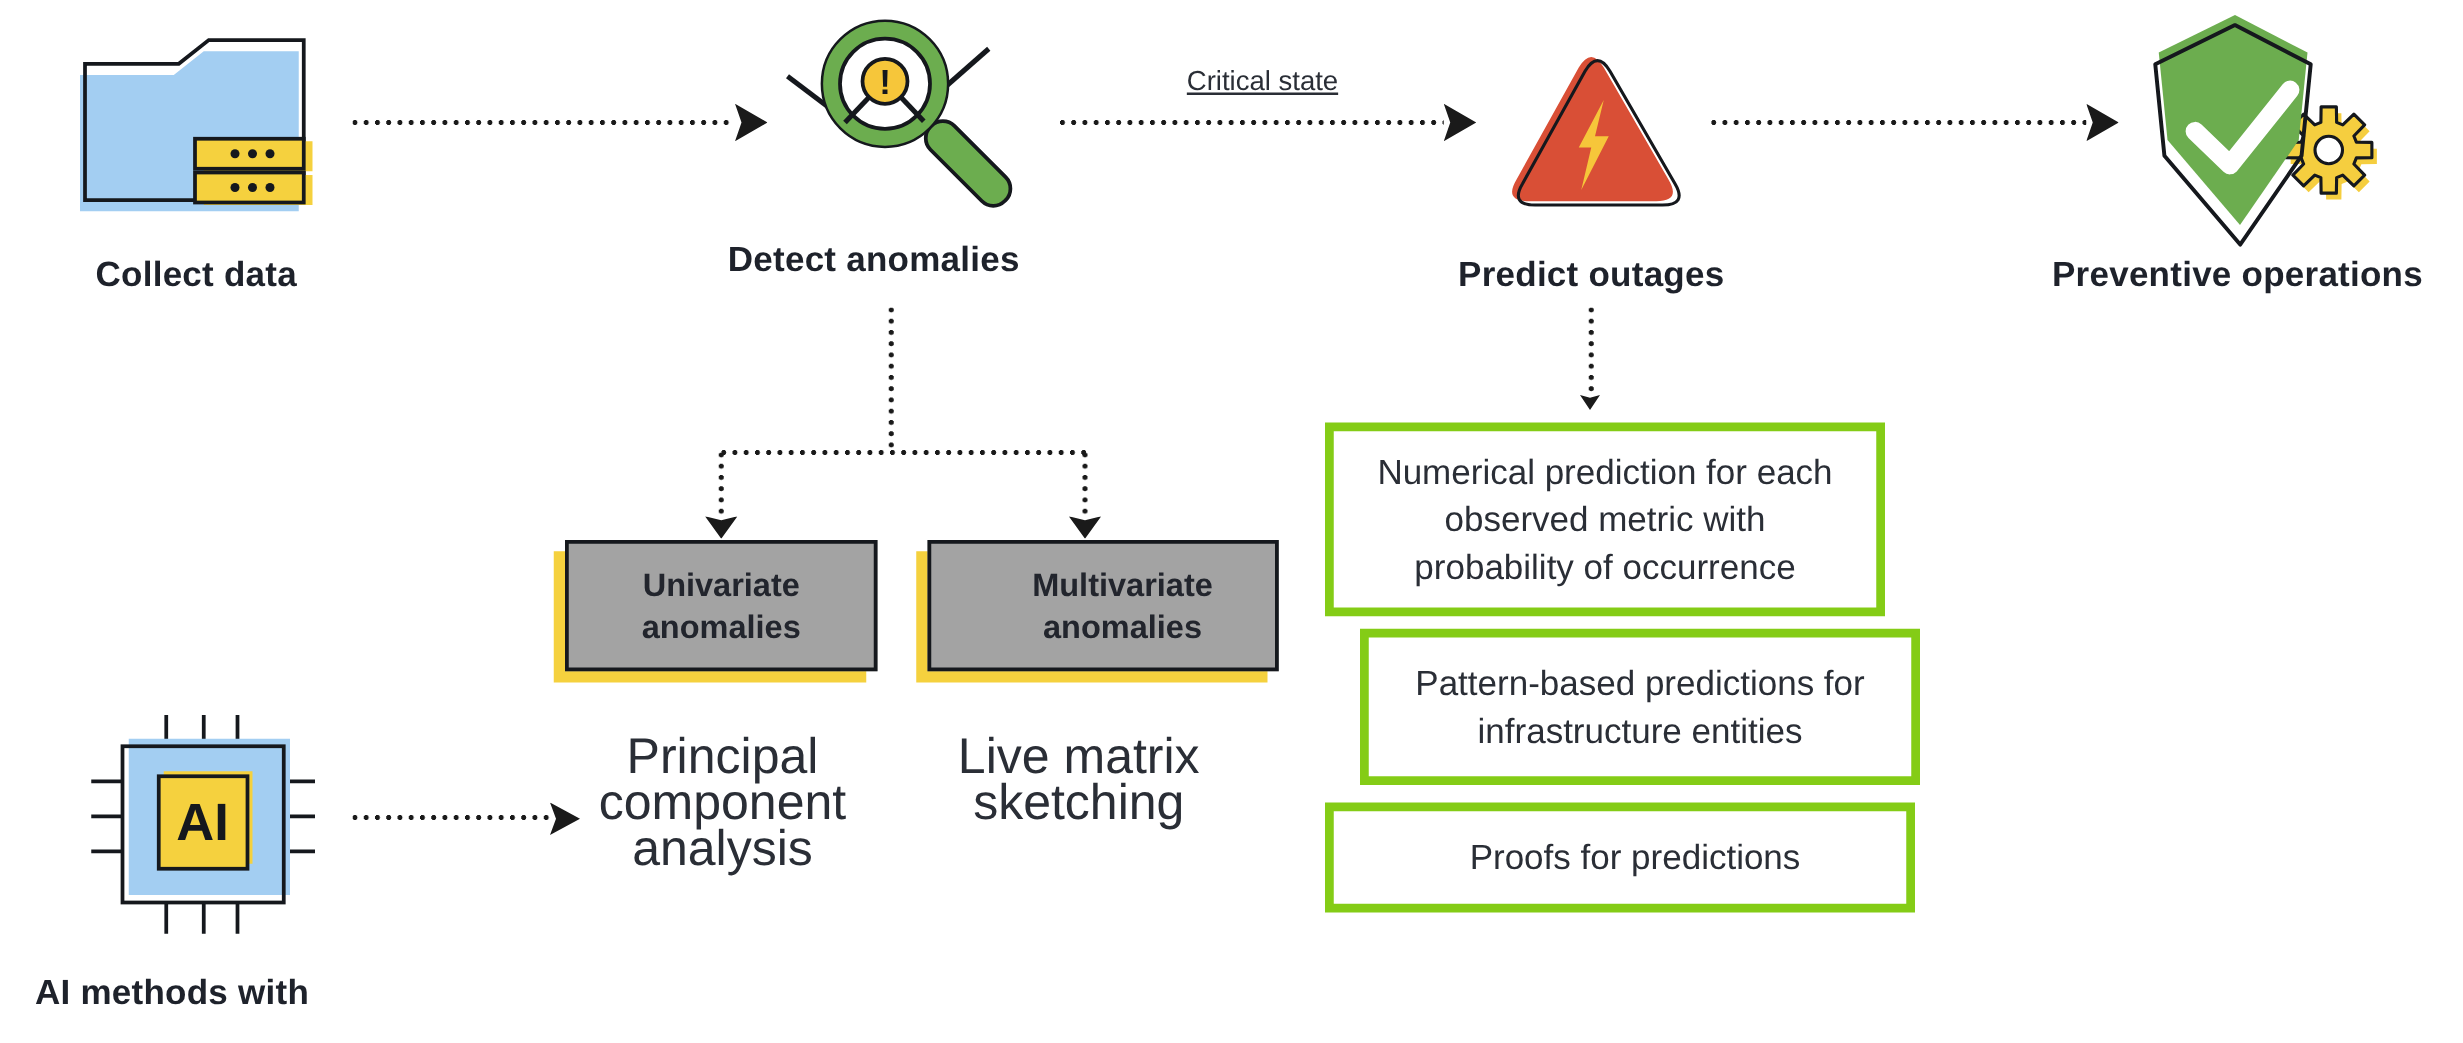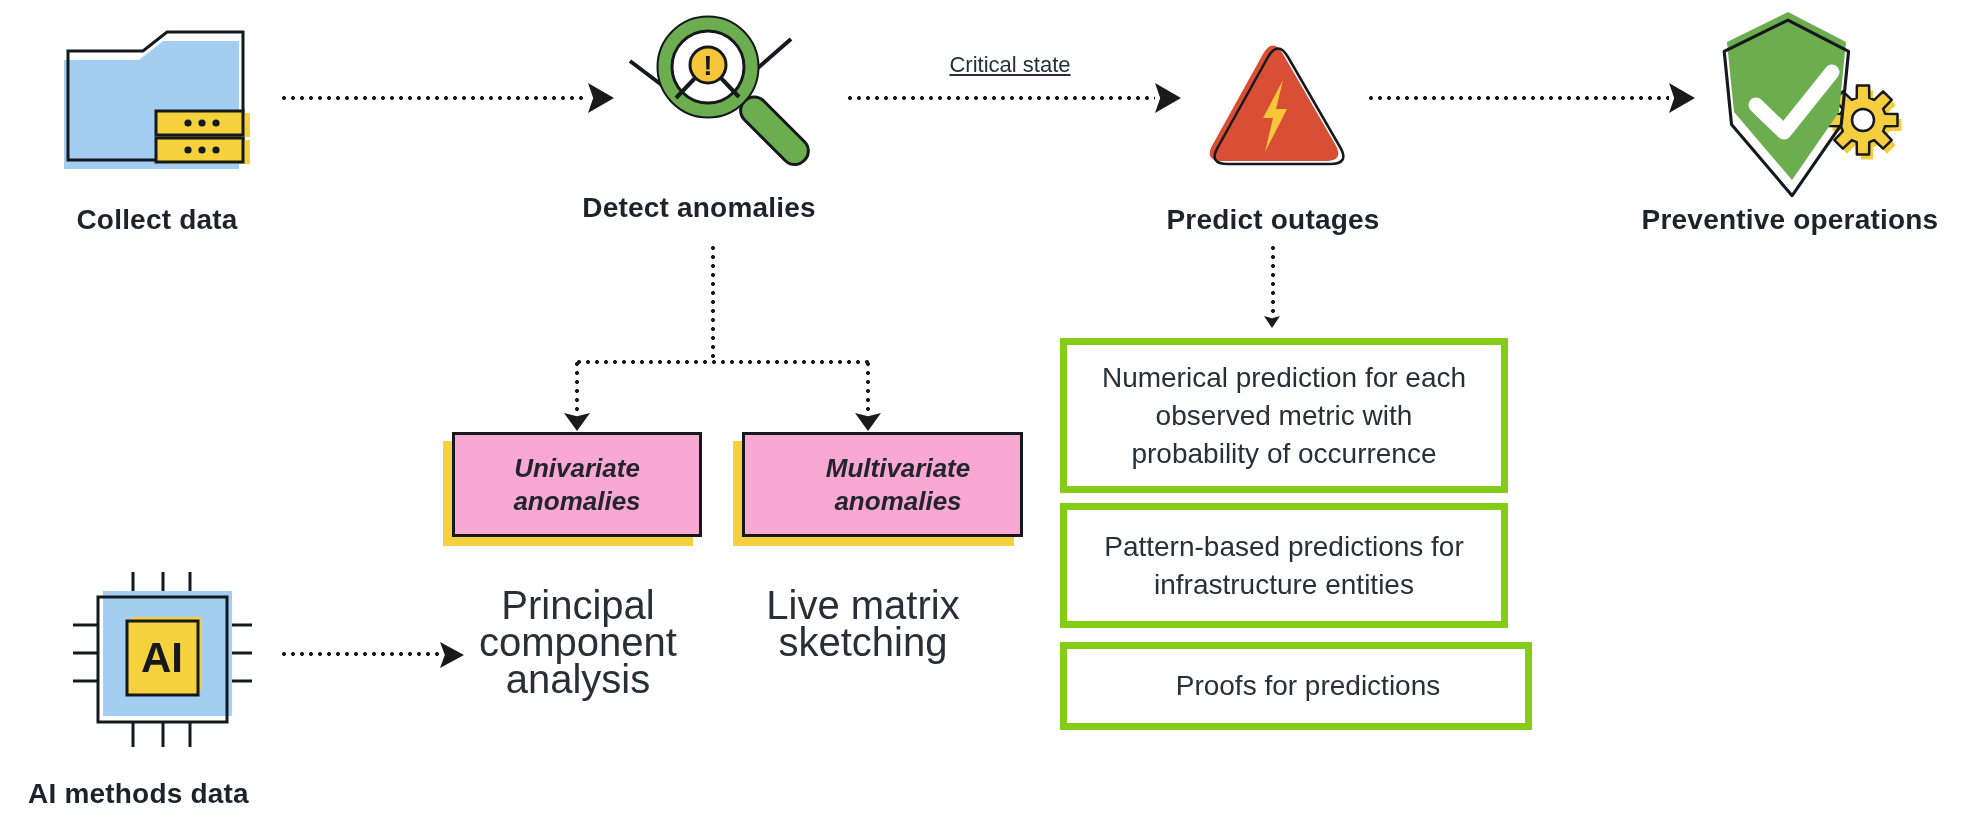--- a/index.html
+++ b/index.html
@@ -16,9 +16,9 @@
   .ah-r{background:#1a1a1a;clip-path:polygon(0% 0%,100% 50%,0% 100%,20% 50%);}
   .ah-d{background:#1a1a1a;clip-path:polygon(0% 0%,50% 18%,100% 0%,50% 100%);}
   .ybox{
-    background:#f9a8d4;border:3px solid #15181d;box-shadow:-9px 9px 0 #F5D13E;
+    background:#a3a3a3;border:3px solid #15181d;box-shadow:-9px 9px 0 #F5D13E;
     display:flex;align-items:center;justify-content:center;text-align:center;
-    font-weight:bold;font-size:26px;line-height:33px;color:#22252d;font-style:italic;
+    font-weight:bold;font-size:26px;line-height:33px;color:#22252d;
   }
   .bbox{
     background:#fff;border:7px solid #84cc16;

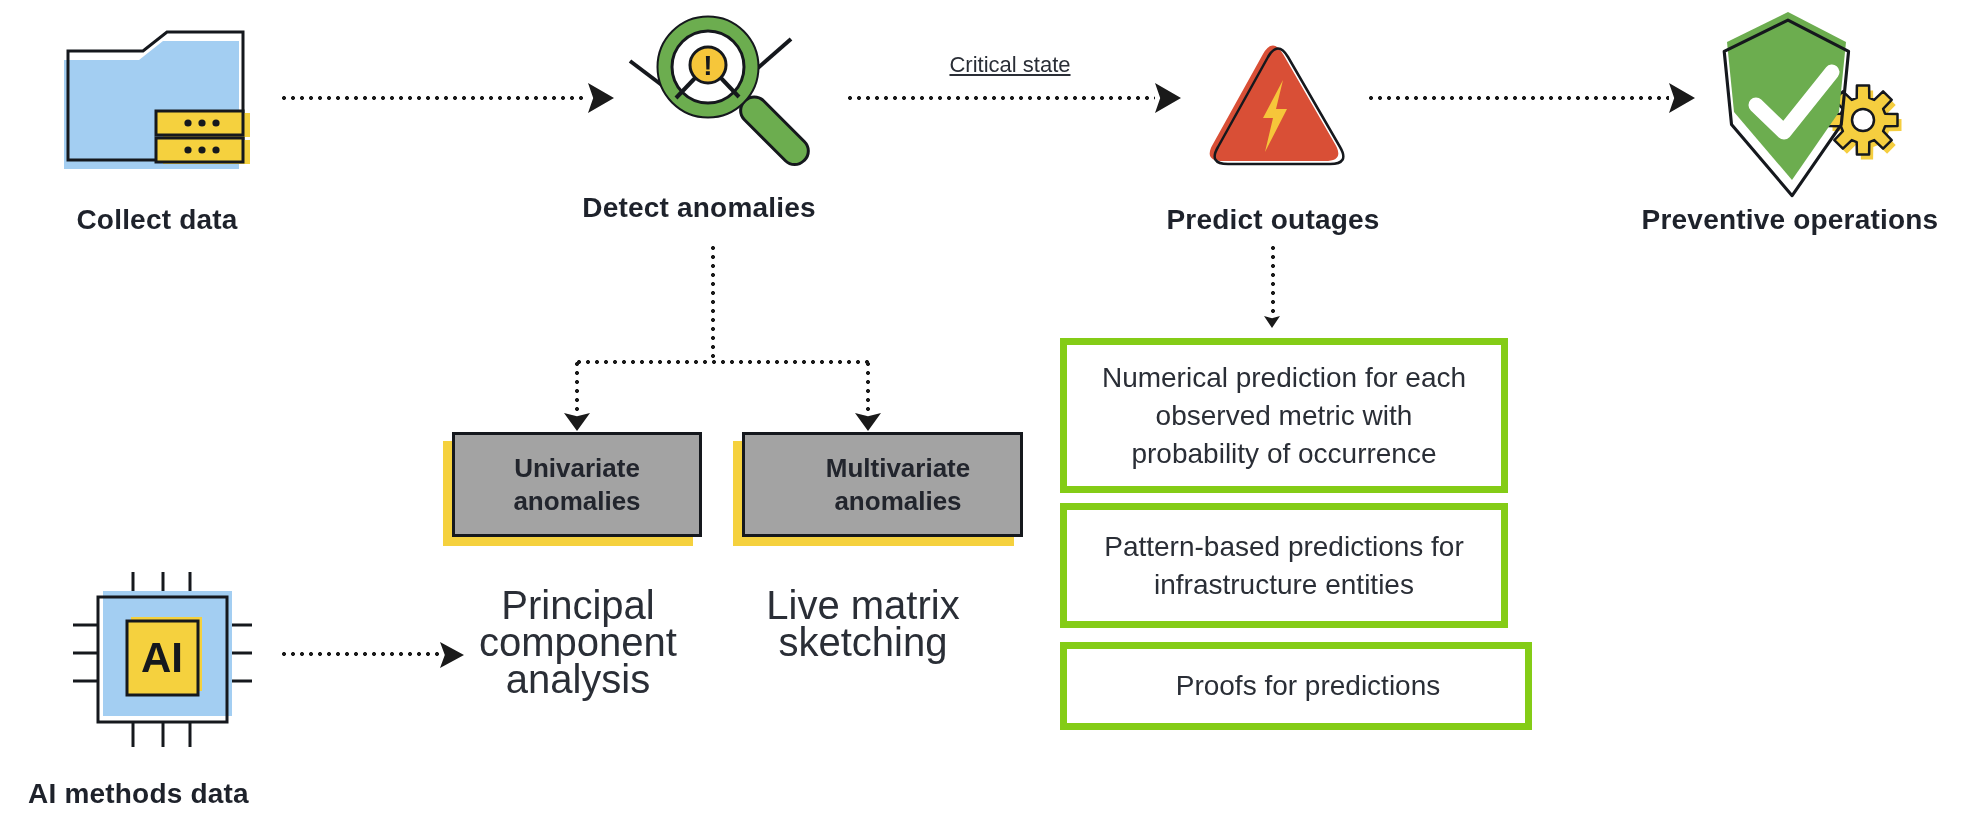--- a/index.html
+++ b/index.html
@@ -118,7 +118,7 @@
   <div class="abs bbox" style="left:1060px;top:338px;width:434px;height:141px;">
     <div class="inner">Numerical prediction for each observed metric with probability of occurrence</div>
   </div>
-  <div class="abs bbox" style="left:1060px;top:503px;width:434px;height:111px;">
+  <div class="abs bbox" style="left:1088px;top:503px;width:434px;height:111px;">
     <div class="inner">Pattern-based predictions for infrastructure entities</div>
   </div>
   <div class="abs bbox" style="left:1060px;top:642px;width:434px;height:74px;padding-left:24px;">

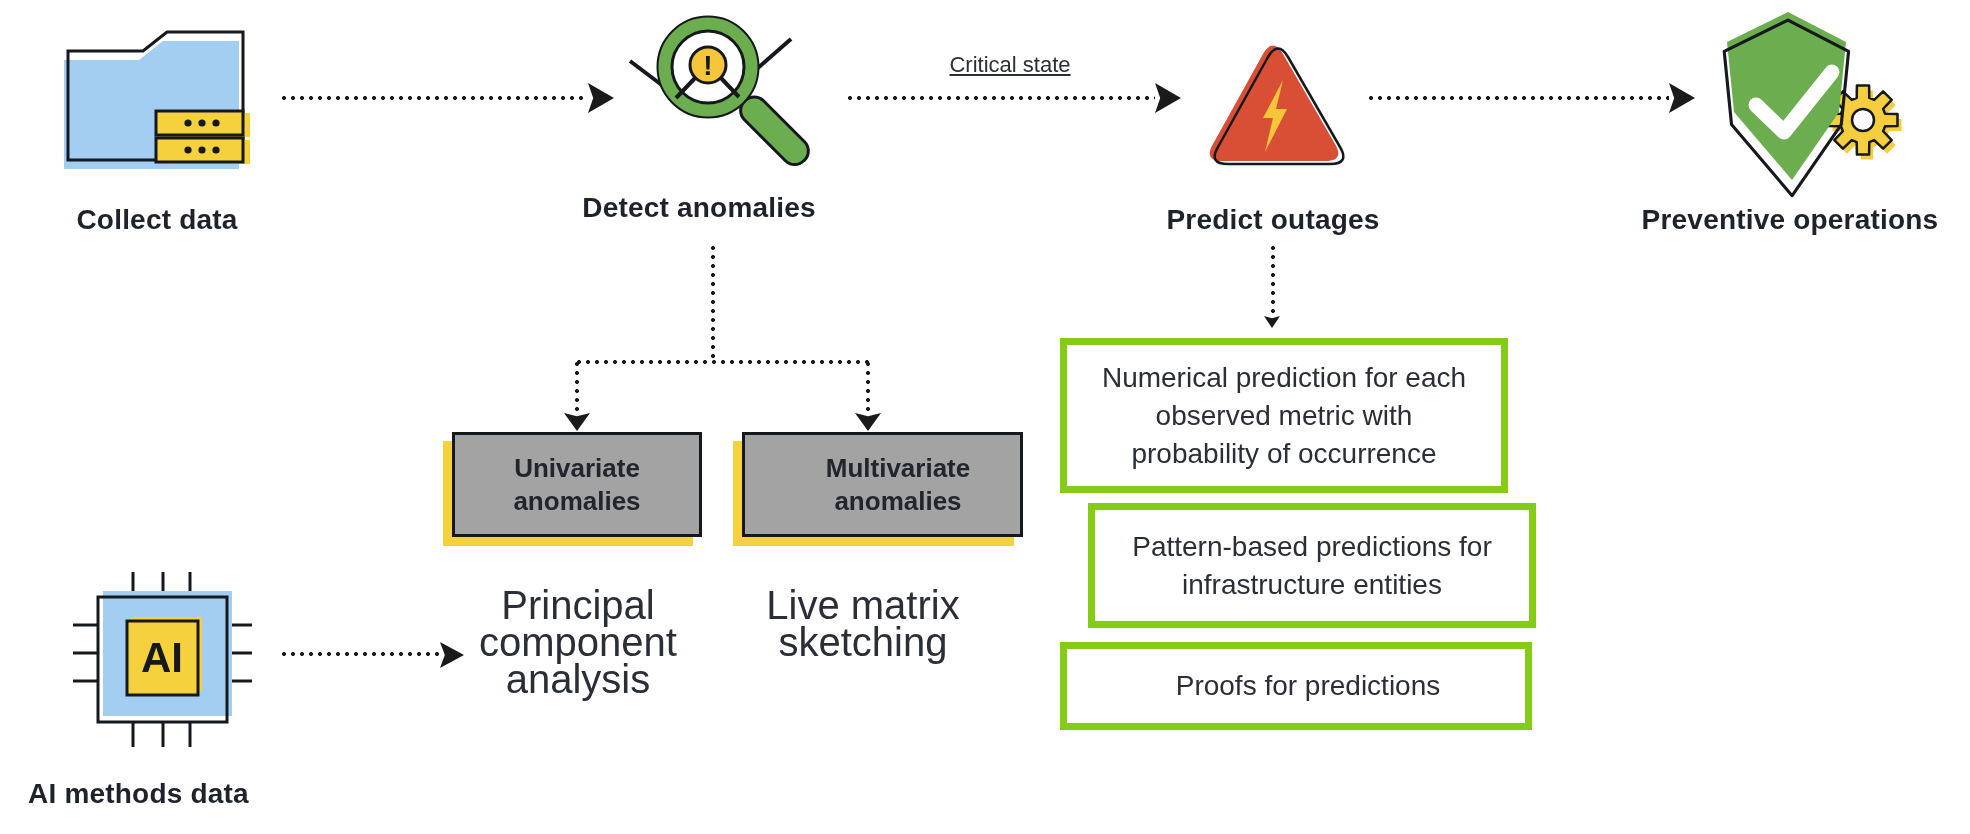--- a/index.html
+++ b/index.html
@@ -150,7 +150,7 @@
   <div class="abs dots-h" style="left:282px;top:652px;width:158px;"></div>
   <div class="abs ah-r" style="left:440px;top:642px;width:24px;height:26px;"></div>
 
-  <div class="abs step-label" style="left:28px;top:778px;width:260px;text-align:left;">AI methods data</div>
+  <div class="abs step-label" style="left:28px;top:778px;width:260px;text-align:left;">AI methods with</div>
 
 </div>
 

